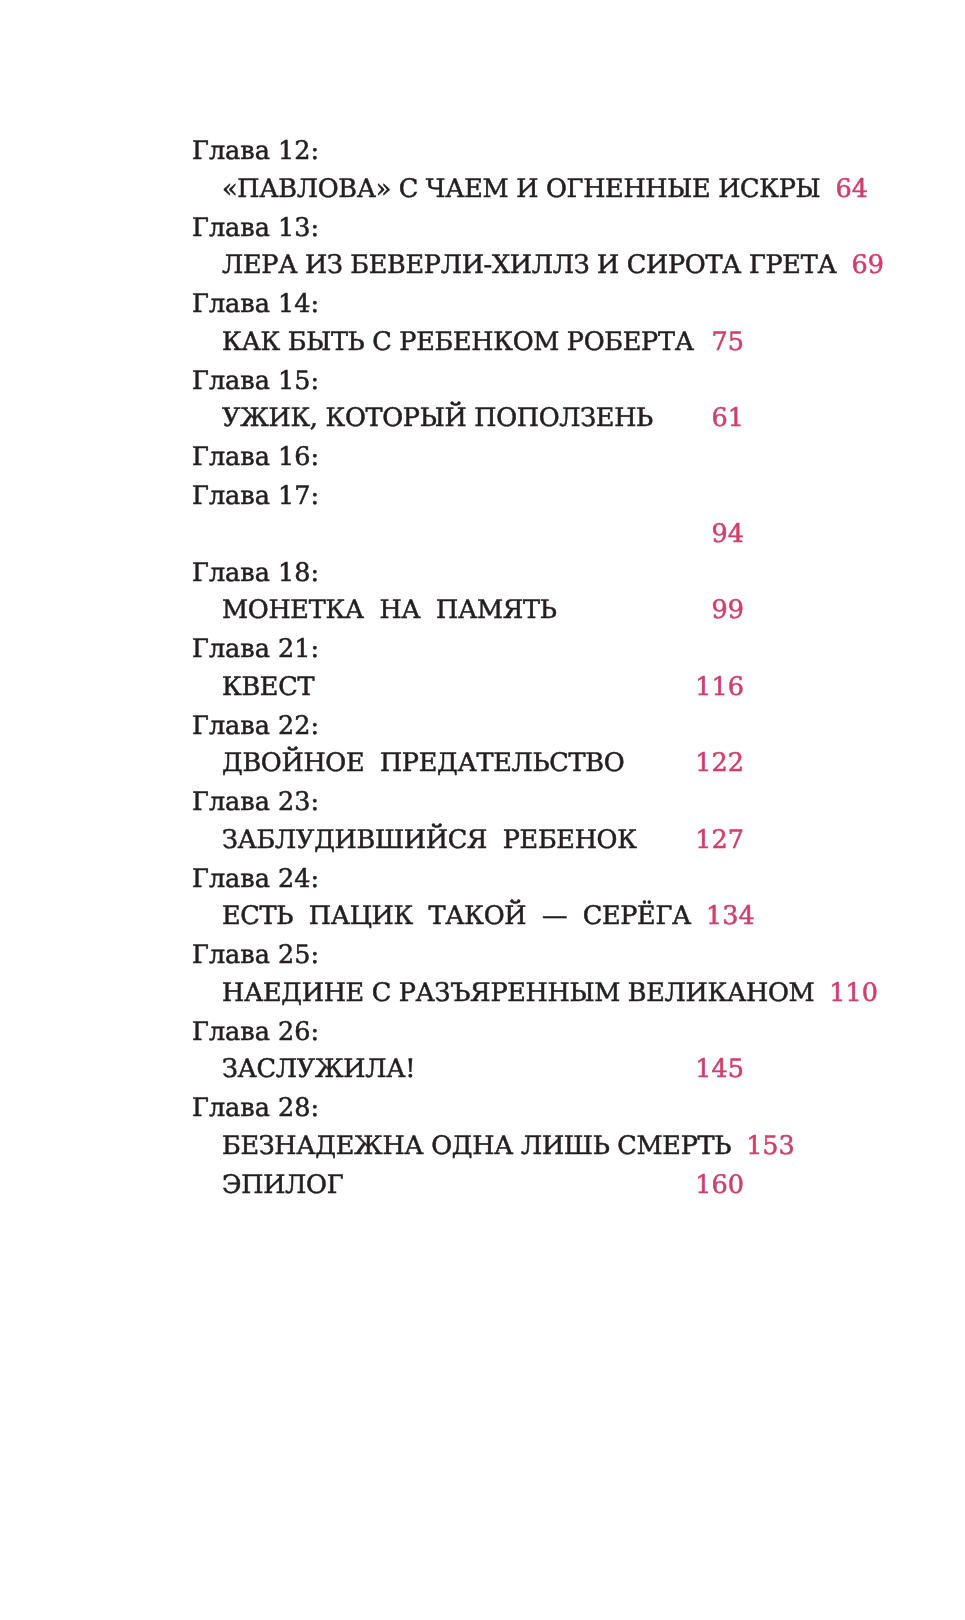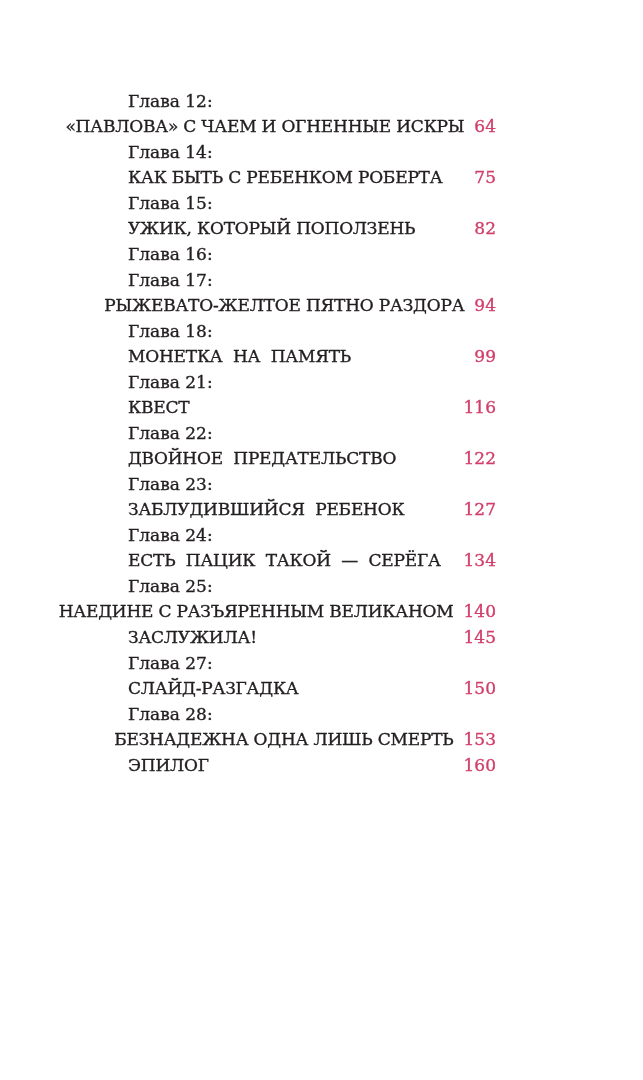--- a/index.html
+++ b/index.html
@@ -37,10 +37,11 @@
   }
   .title-line {
     display: flex;
-    justify-content: flex-end;
+    justify-content: flex-start;
     align-items: baseline;
     font-size: 17px;
     line-height: 25px;
+    margin-left: 20px;
   }
   .title {
     letter-spacing: -0.2px;

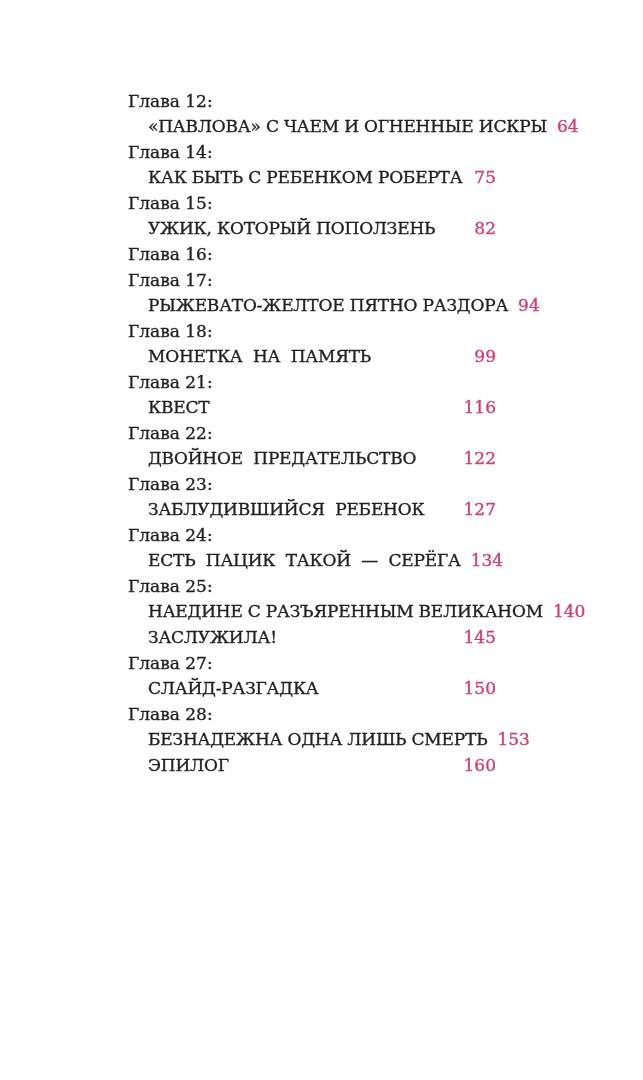--- a/index.html
+++ b/index.html
@@ -69,6 +69,13 @@
     </div>
   </div>
 
+  <div class="toc-entry">
+    <div class="chapter-line">Глава 13:</div>
+    <div class="title-line">
+      <span class="title">ЛЕРА ИЗ БЕВЕРЛИ-ХИЛЛЗ И СИРОТА ГРЕТА</span>
+      <span class="pagenum">69</span>
+    </div>
+  </div>
 
   <div class="toc-entry">
     <div class="chapter-line">Глава 14:</div>

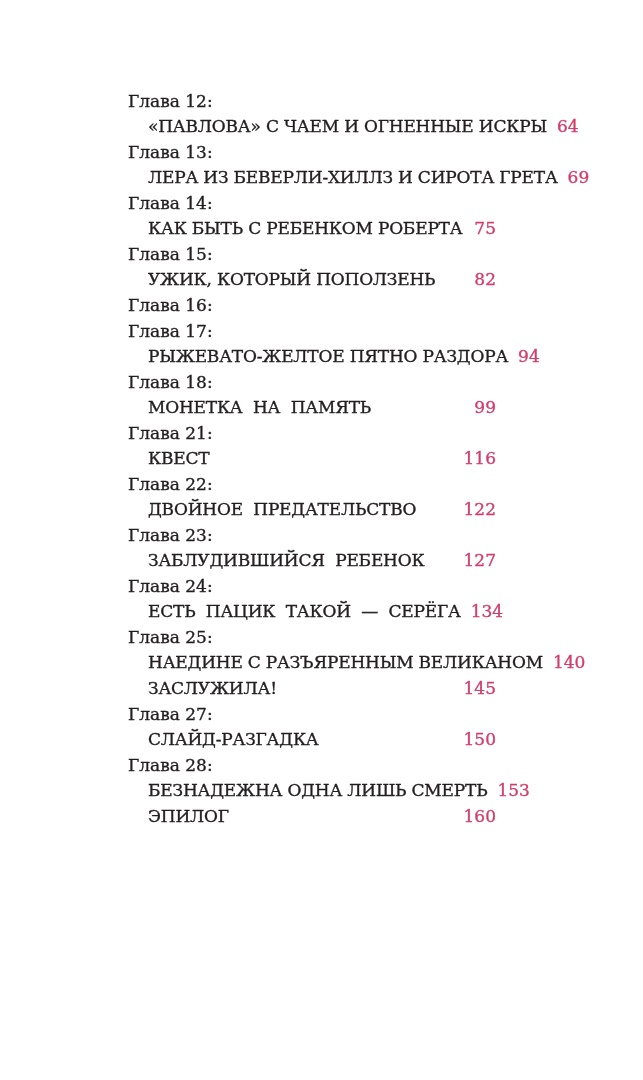--- a/index.html
+++ b/index.html
@@ -89,7 +89,7 @@
     <div class="chapter-line">Глава 15:</div>
     <div class="title-line">
       <span class="title">УЖИК, КОТОРЫЙ ПОПОЛЗЕНЬ</span>
-      <span class="pagenum">82</span>
+      <span class="pagenum">61</span>
     </div>
   </div>
 

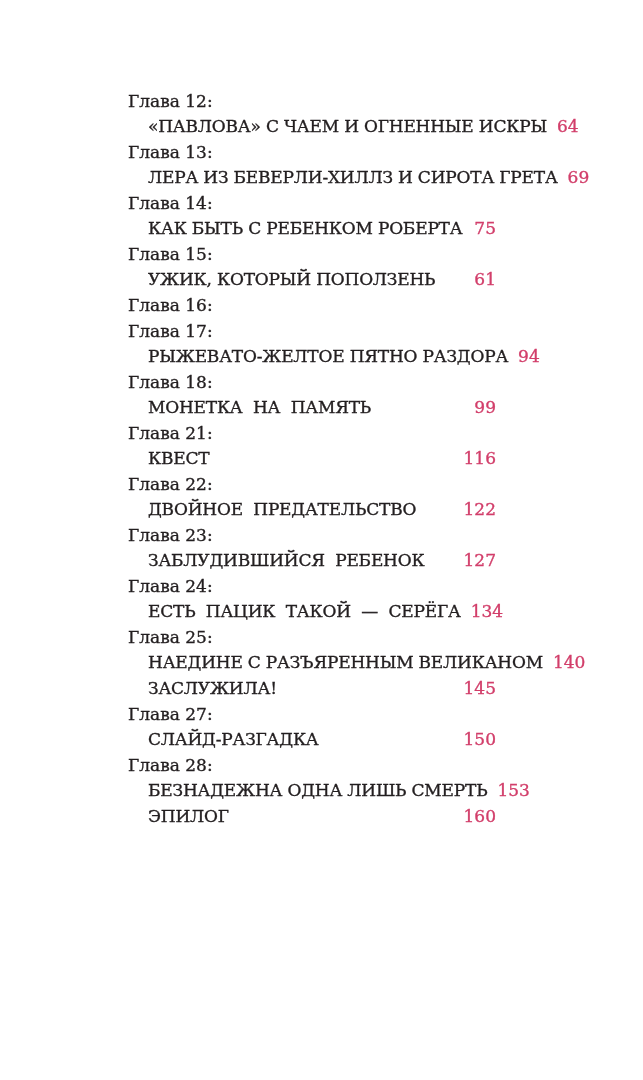--- a/index.html
+++ b/index.html
@@ -100,7 +100,6 @@
   <div class="toc-entry">
     <div class="chapter-line">Глава 17:</div>
     <div class="title-line">
-      <span class="title">РЫЖЕВАТО-ЖЕЛТОЕ ПЯТНО РАЗДОРА</span>
       <span class="pagenum">94</span>
     </div>
   </div>

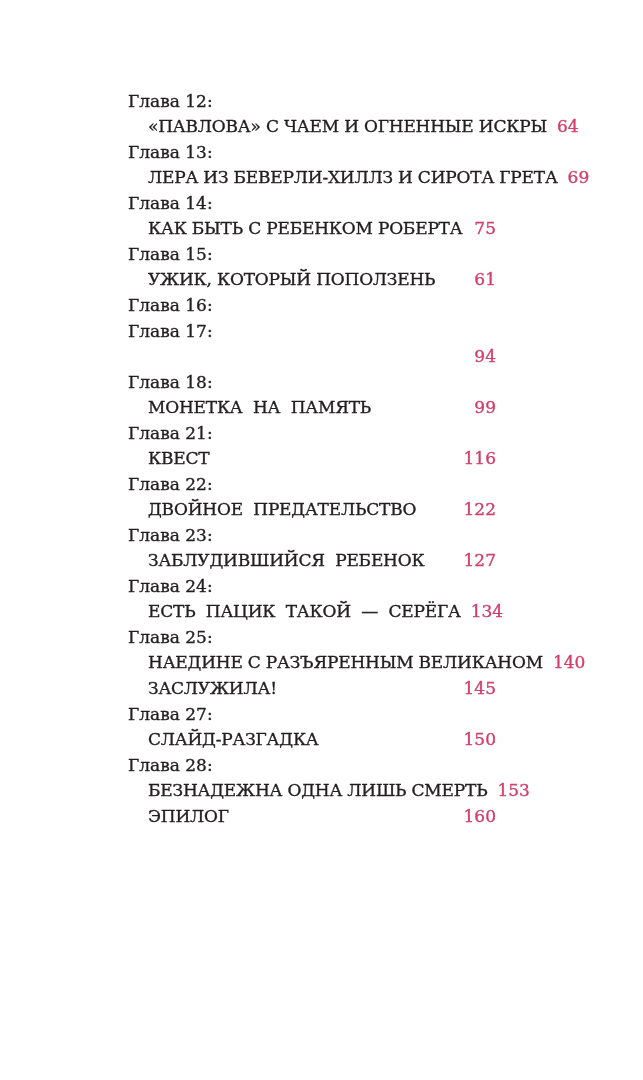--- a/index.html
+++ b/index.html
@@ -152,7 +152,7 @@
     <div class="chapter-line">Глава 25:</div>
     <div class="title-line">
       <span class="title">НАЕДИНЕ С РАЗЪЯРЕННЫМ ВЕЛИКАНОМ</span>
-      <span class="pagenum">140</span>
+      <span class="pagenum">110</span>
     </div>
   </div>
 

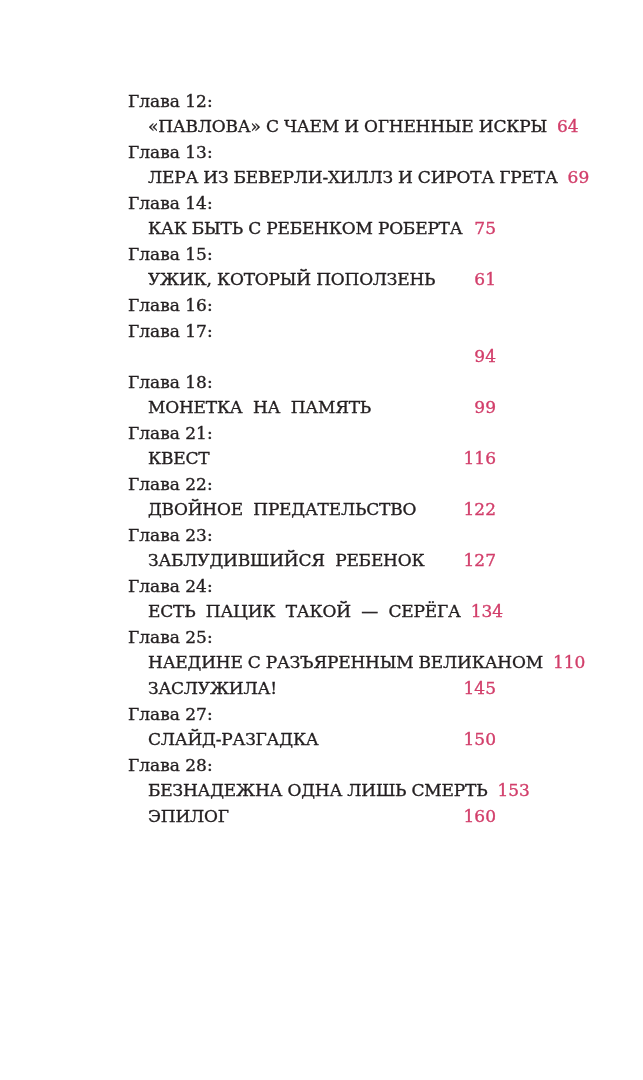--- a/index.html
+++ b/index.html
@@ -157,6 +157,7 @@
   </div>
 
   <div class="toc-entry">
+    <div class="chapter-line">Глава 26:</div>
     <div class="title-line">
       <span class="title">ЗАСЛУЖИЛА!</span>
       <span class="pagenum">145</span>

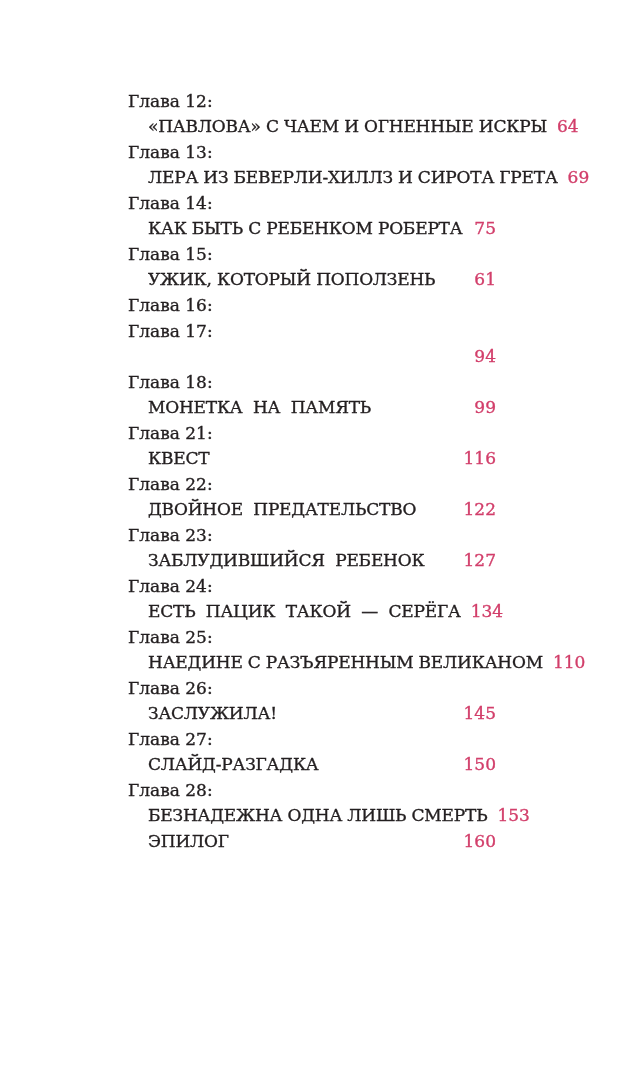--- a/index.html
+++ b/index.html
@@ -164,13 +164,6 @@
     </div>
   </div>
 
-  <div class="toc-entry">
-    <div class="chapter-line">Глава 27:</div>
-    <div class="title-line">
-      <span class="title">СЛАЙД-РАЗГАДКА</span>
-      <span class="pagenum">150</span>
-    </div>
-  </div>
 
   <div class="toc-entry">
     <div class="chapter-line">Глава 28:</div>

